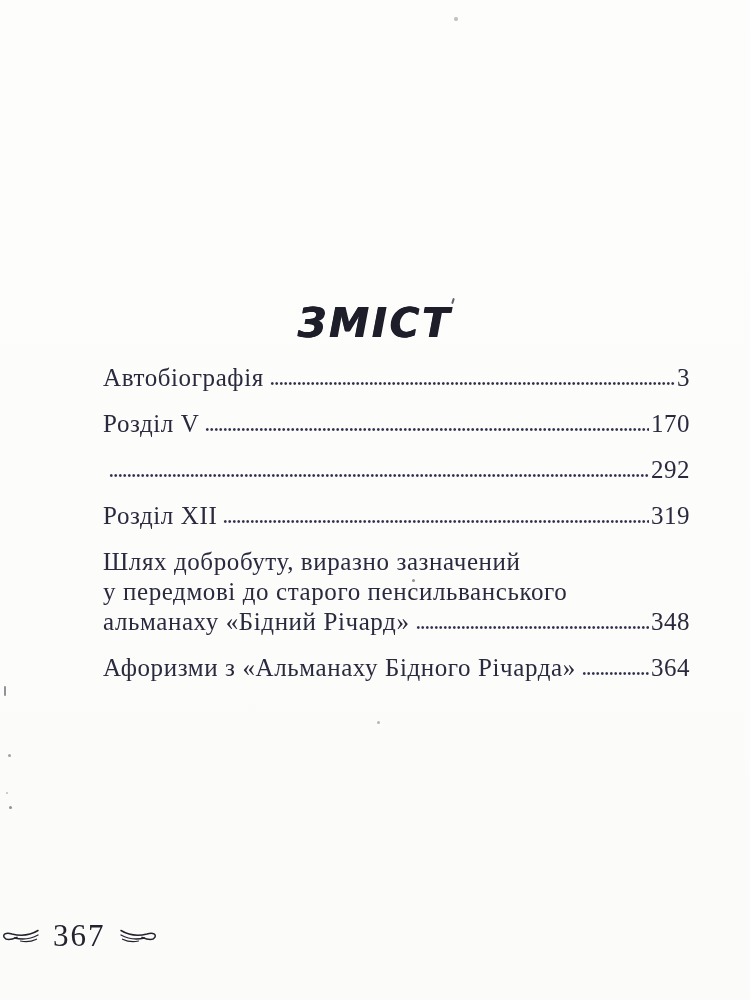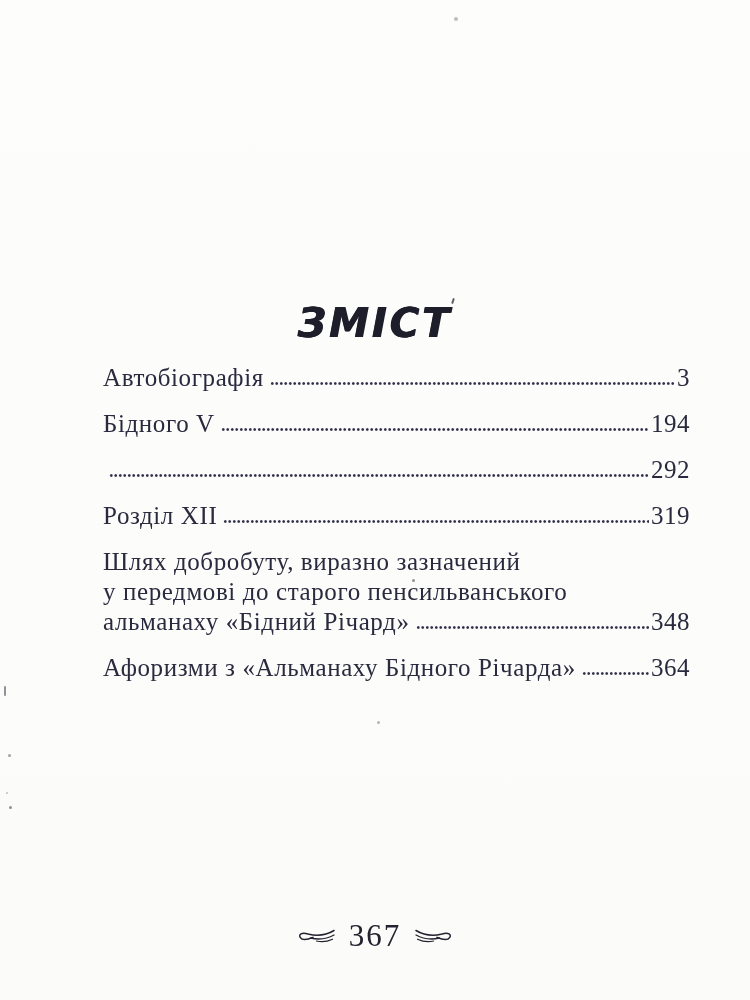--- a/index.html
+++ b/index.html
@@ -126,7 +126,7 @@
     </div>
 
     <div class="toc-row">
-      <span class="toc-label">Бідного V</span>
+      <span class="toc-label">Розділ V</span>
       <span class="leader"></span>
       <span class="toc-page">194</span>
     </div>

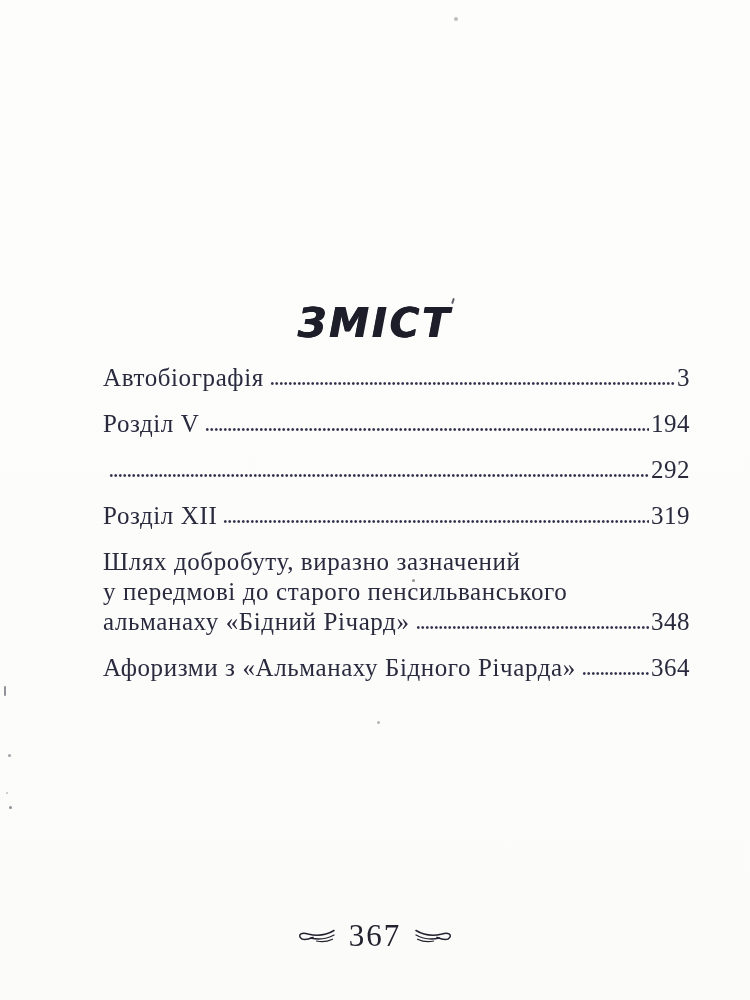--- a/index.html
+++ b/index.html
@@ -128,7 +128,7 @@
     <div class="toc-row">
       <span class="toc-label">Розділ V</span>
       <span class="leader"></span>
-      <span class="toc-page">194</span>
+      <span class="toc-page">170</span>
     </div>
 
     <div class="toc-row">

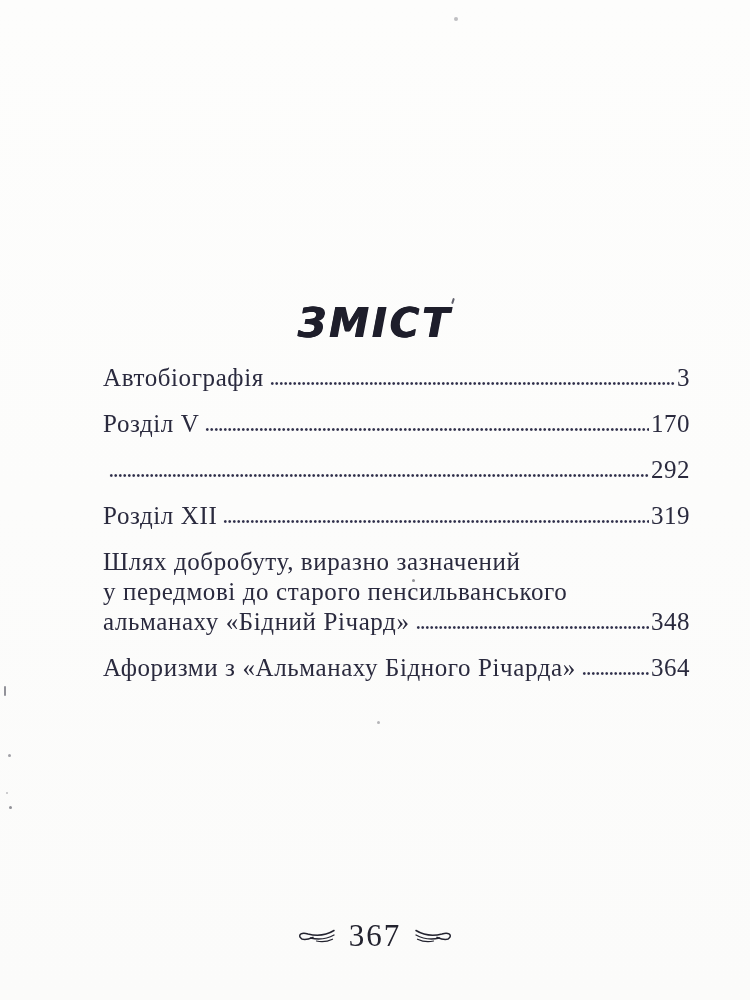--- a/index.html
+++ b/index.html
@@ -82,7 +82,6 @@
     right: 0;
     top: 918px;
     display: flex;
-    justify-content: center;
     align-items: center;
     gap: 13px;
     color: #23232f;

